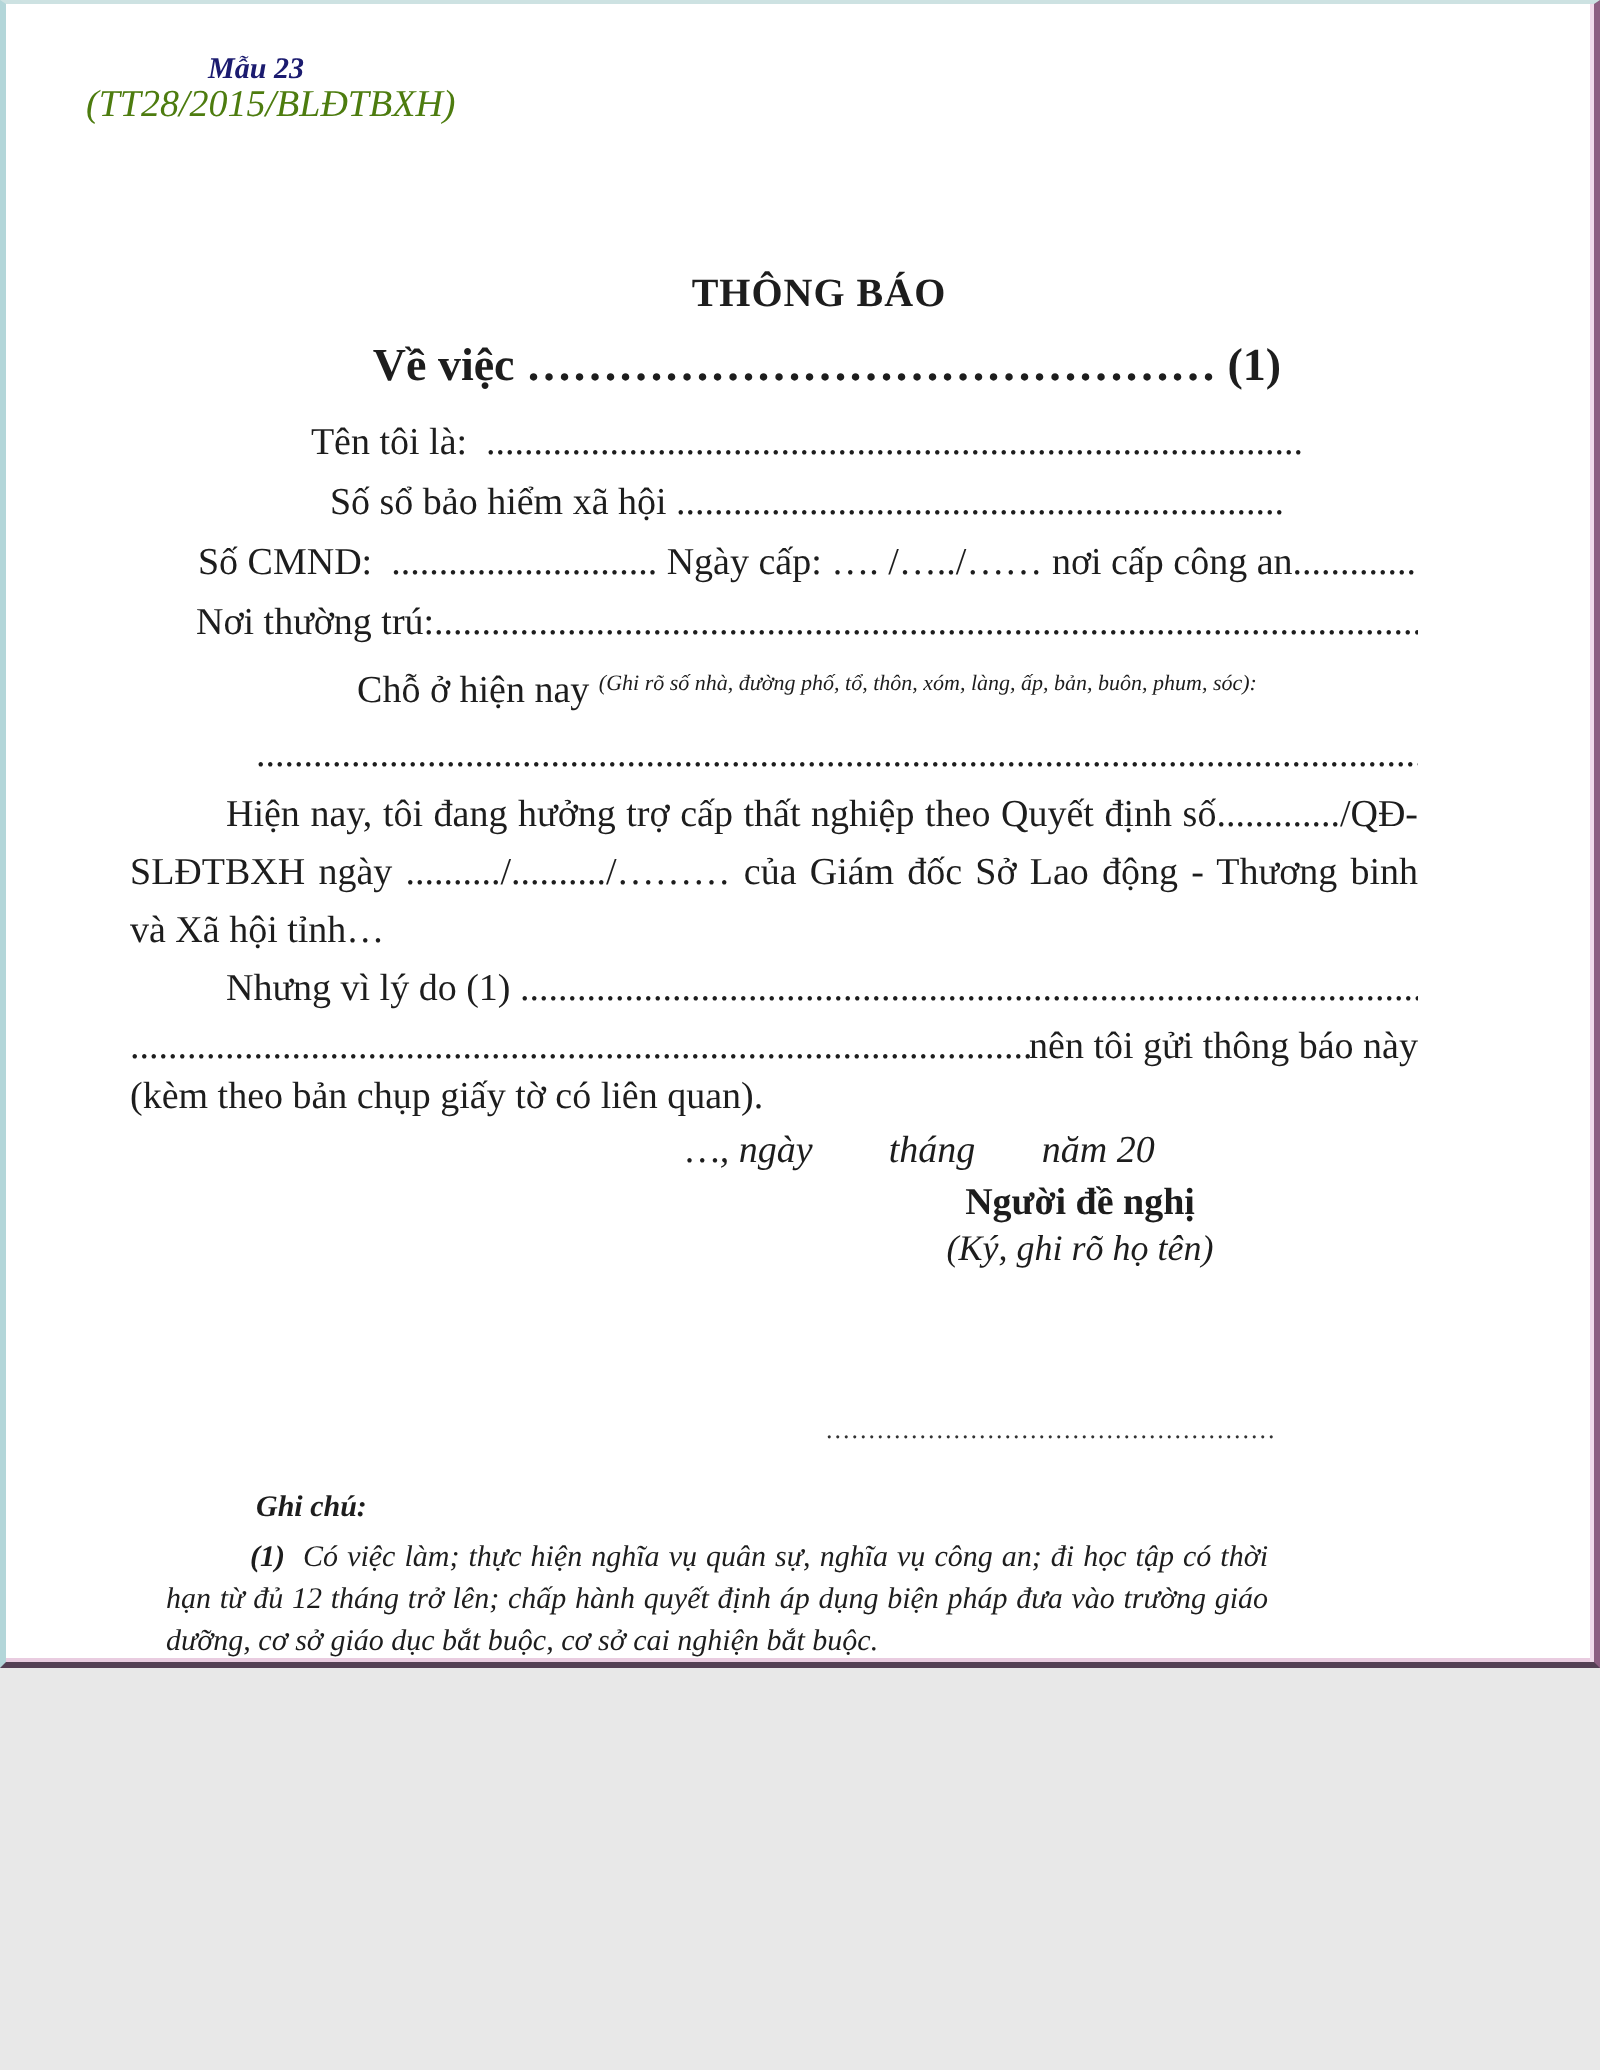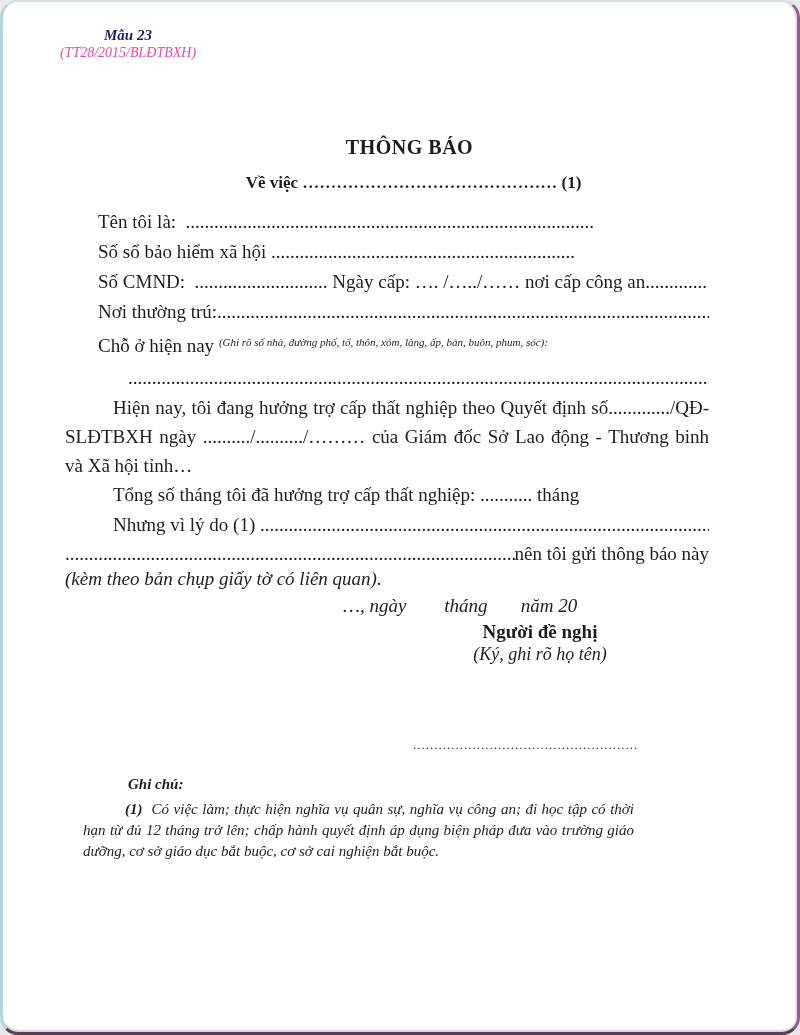--- a/index.html
+++ b/index.html
@@ -5,7 +5,7 @@
   html,body { margin:0; padding:0; background:#e8e8e8; }
   .page {
     position:relative;
-    width:800px; height:1035px;
+    width:800px; height:834px;
     margin:0 auto;
     box-sizing:border-box;
     background:#ffffff;
@@ -18,7 +18,6 @@
     border-bottom:3px solid #544054;
     box-shadow: inset -2px 0 0 #f2dcec, inset 0 -2px 0 #e9cce0;
     overflow:hidden;
-    border-radius:18px;
   }
   .pre { white-space:pre; }
   .nowrap { white-space:pre; overflow:hidden; }

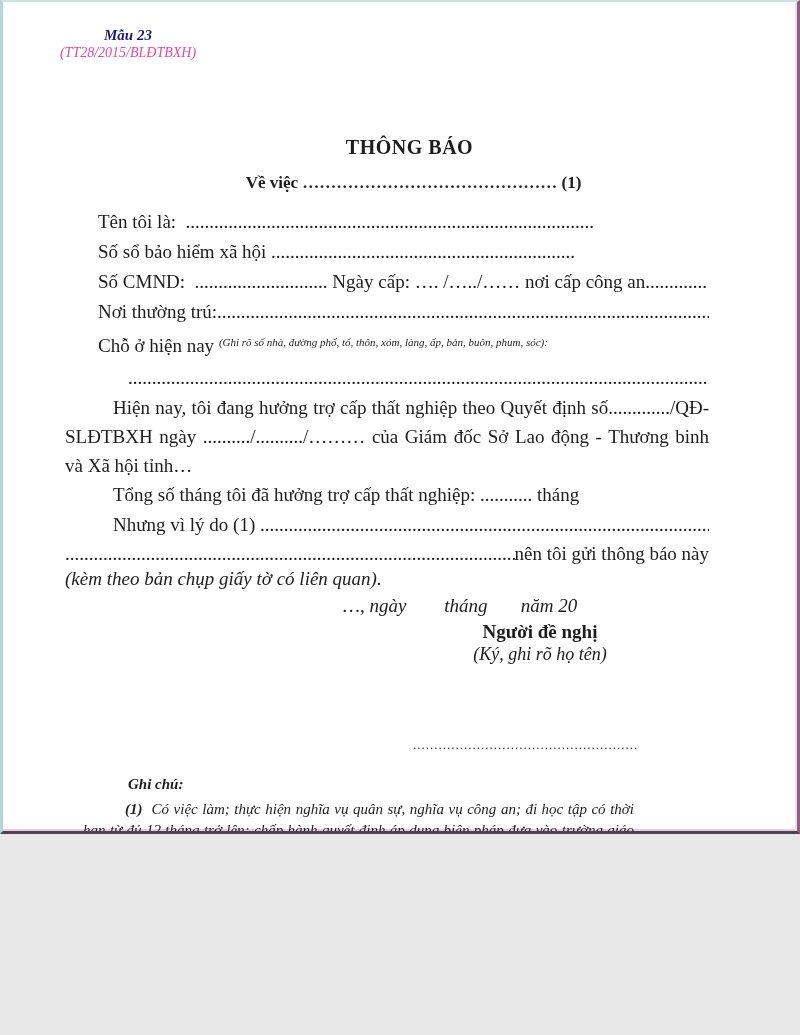--- a/index.html
+++ b/index.html
@@ -28,7 +28,7 @@
     text-align:center; line-height:18px;
   }
   .form-no { font-weight:bold; font-style:italic; font-size:15px; }
-  .form-ref { font-style:italic; font-size:14px; color:#ec4899; }
+  .form-ref { font-style:italic; font-size:19px; color:#4d7c0f; }
   .nat-block { position:absolute; top:52px; left:0; width:100%; text-align:center; }
   .nat-title { font-weight:bold; font-size:17px; letter-spacing:0.2px; }
   .nat-motto-wrap { margin-top:2px; }

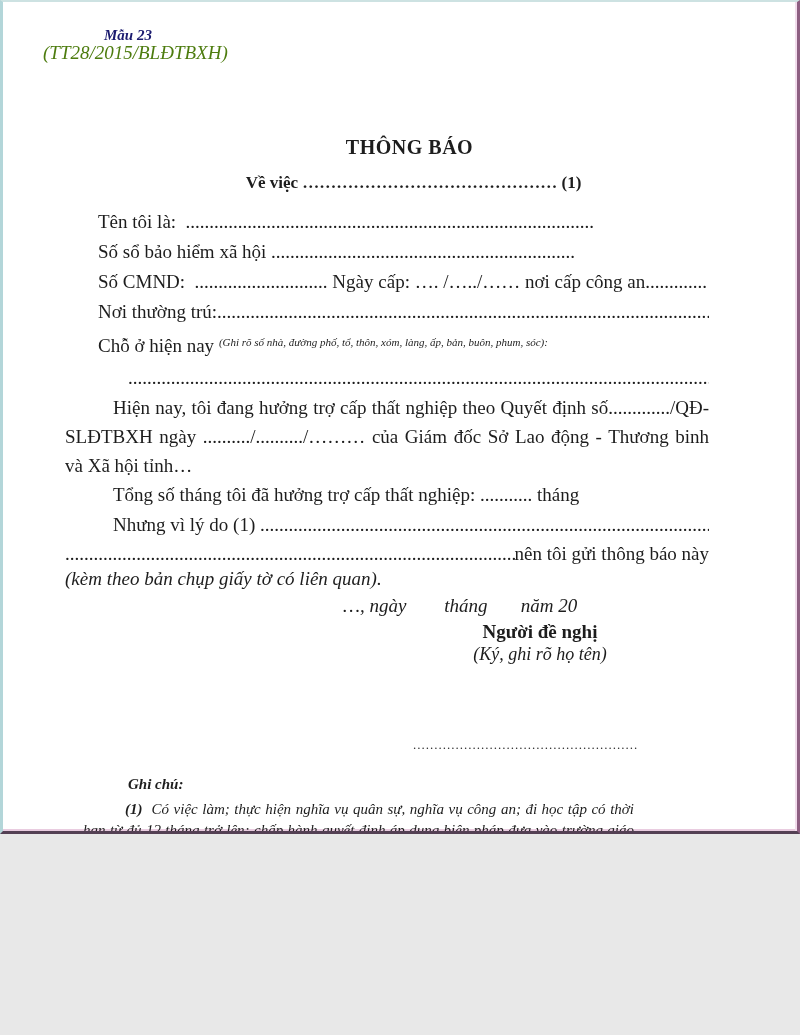--- a/index.html
+++ b/index.html
@@ -41,7 +41,7 @@
   .content { padding:133px 88px 0 62px; }
   .centered-full { margin-left:-62px; margin-right:-88px; text-align:center; }
   .doc-title { font-size:20px; font-weight:bold; line-height:24px; letter-spacing:0.5px;padding-left:19px; }
-  .subject { margin-top:10px; font-size:17px; font-weight:bold; line-height:28px;padding-left:27px; }
+  .subject { margin-top:10px; font-size:23px; font-weight:bold; line-height:28px;padding-left:27px; }
   .salutation { margin-top:8px; font-size:19px; line-height:26px; }
 
   .fields { margin-top:10px; }

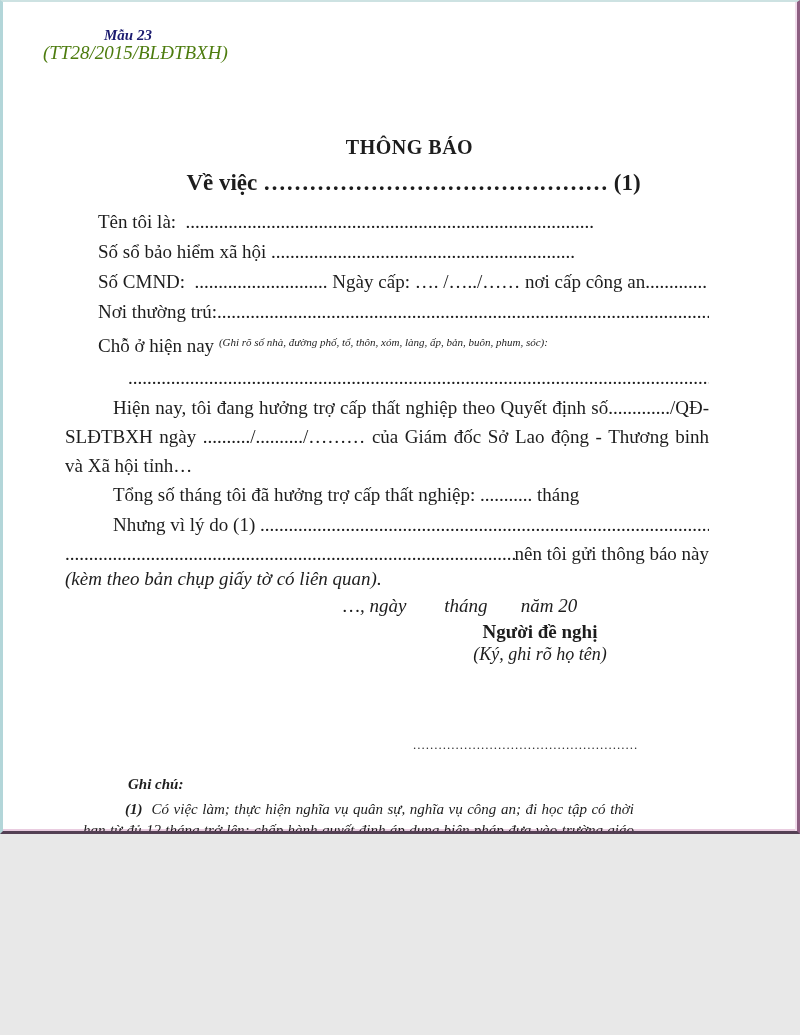--- a/index.html
+++ b/index.html
@@ -45,7 +45,7 @@
   .salutation { margin-top:8px; font-size:19px; line-height:26px; }
 
   .fields { margin-top:10px; }
-  .field { margin-left:33px; line-height:30px; }
+  .field { margin-left:33px; line-height:30px;text-align:center; }
   .sup-note { font-style:italic; font-size:11px; vertical-align:6px; }
   .dots-line { margin-left:63px; line-height:30px; margin-top:2px; }
 

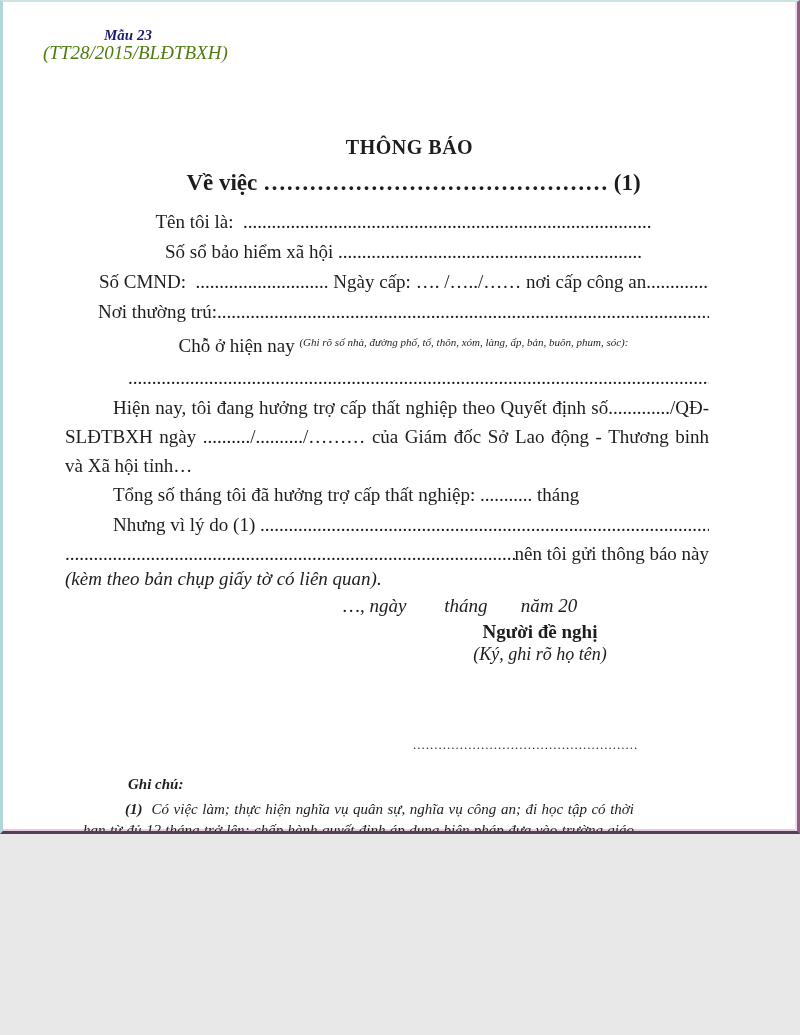--- a/index.html
+++ b/index.html
@@ -103,7 +103,6 @@
 
     <div class="para para-benefit">Hiện nay, tôi đang hưởng trợ cấp thất nghiệp theo Quyết định số............./QĐ-SLĐTBXH ngày ........../........../……… của Giám đốc Sở Lao động - Thương binh và Xã hội tỉnh…</div>
 
-    <div class="line-ind nowrap">Tổng số tháng tôi đã hưởng trợ cấp thất nghiệp: ........... tháng</div>
 
     <div class="line-ind nowrap">Nhưng vì lý do (1) ..........................................................................................................</div>
 

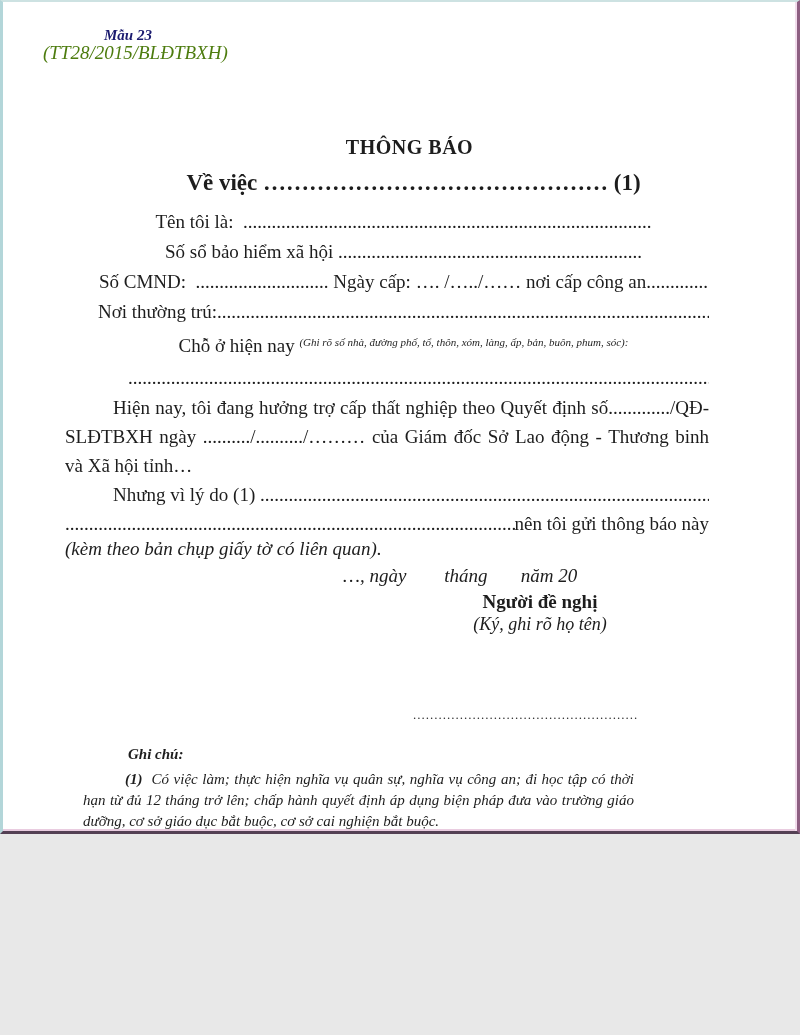--- a/index.html
+++ b/index.html
@@ -55,7 +55,7 @@
   .fill-line { display:flex; line-height:27px; }
   .fill-dots { flex:1 1 auto; overflow:hidden; white-space:pre; }
   .fill-tail { flex:0 0 auto; white-space:pre; }
-  .attach { font-style:italic; line-height:24px; }
+  .attach { line-height:24px; }
   .para-request { margin-top:4px; line-height:28px; }
 
   .sig-date { margin-top:2px; margin-left:278px; font-style:italic; line-height:26px; }

